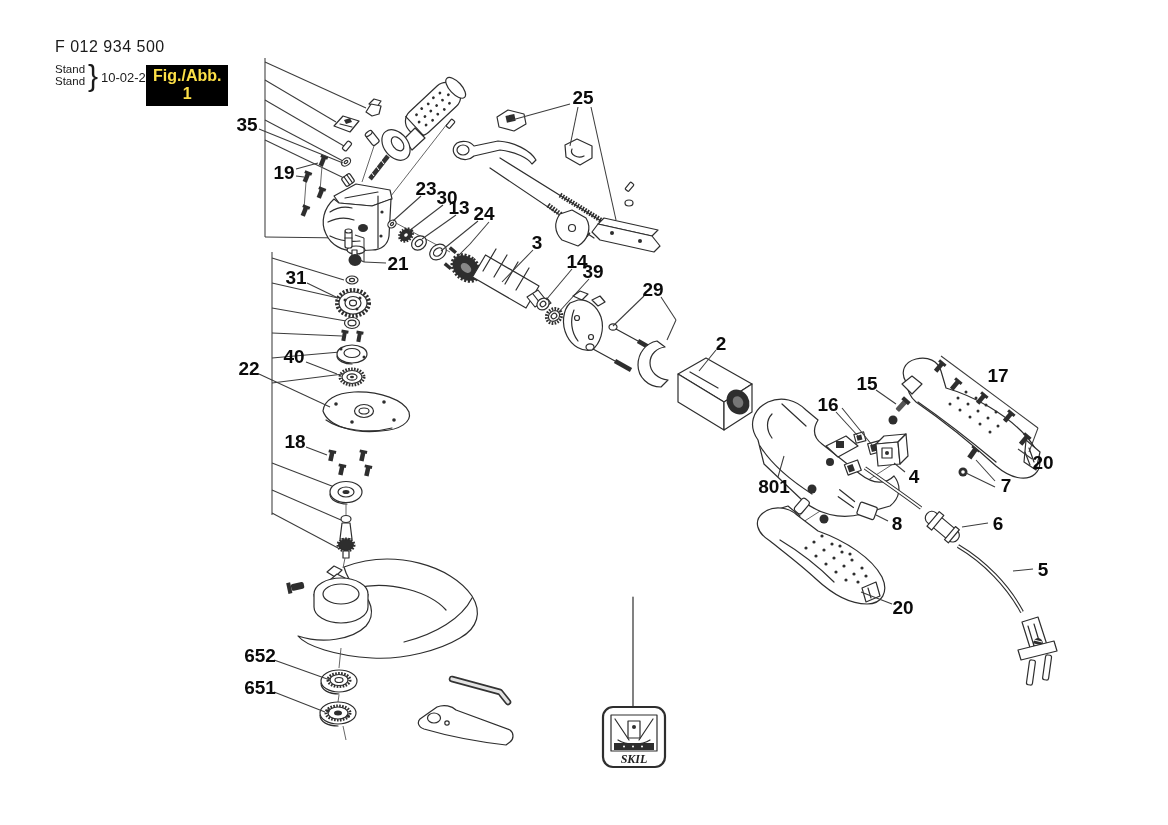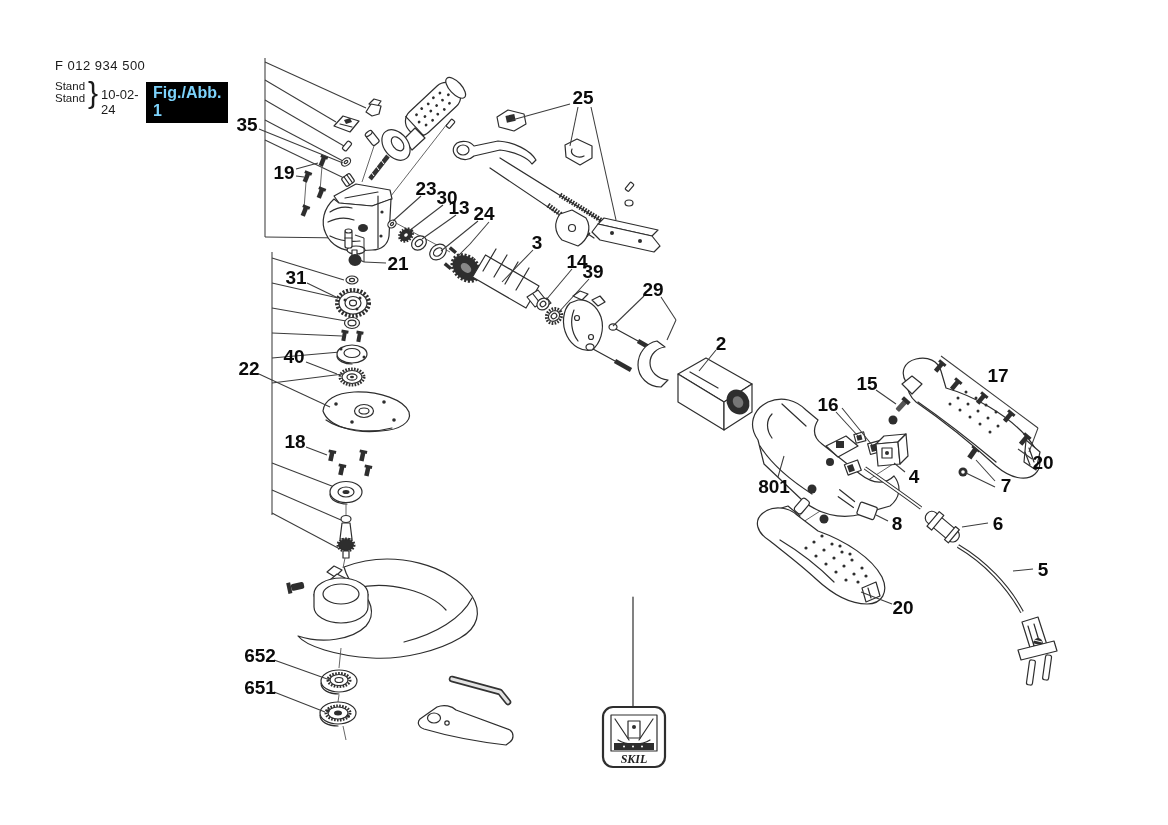--- a/index.html
+++ b/index.html
@@ -7,7 +7,7 @@
         font-family:"Liberation Sans",sans-serif;color:#111;}
   
   #hdr{position:absolute;left:55px;top:38px;}
-  #part-no{font-size:13px;letter-spacing:.5px;color:#1a1a1a;margin-top:20px;}
+  #part-no{font-size:16px;letter-spacing:.5px;color:#1a1a1a;}
   #stand-row{position:relative;margin-top:7px;height:34px;}
   .si{font-size:11.5px;line-height:12px;color:#1a1a1a;}
   #brace{position:absolute;left:33px;top:-4px;font-size:30px;font-weight:300;color:#1a1a1a;}

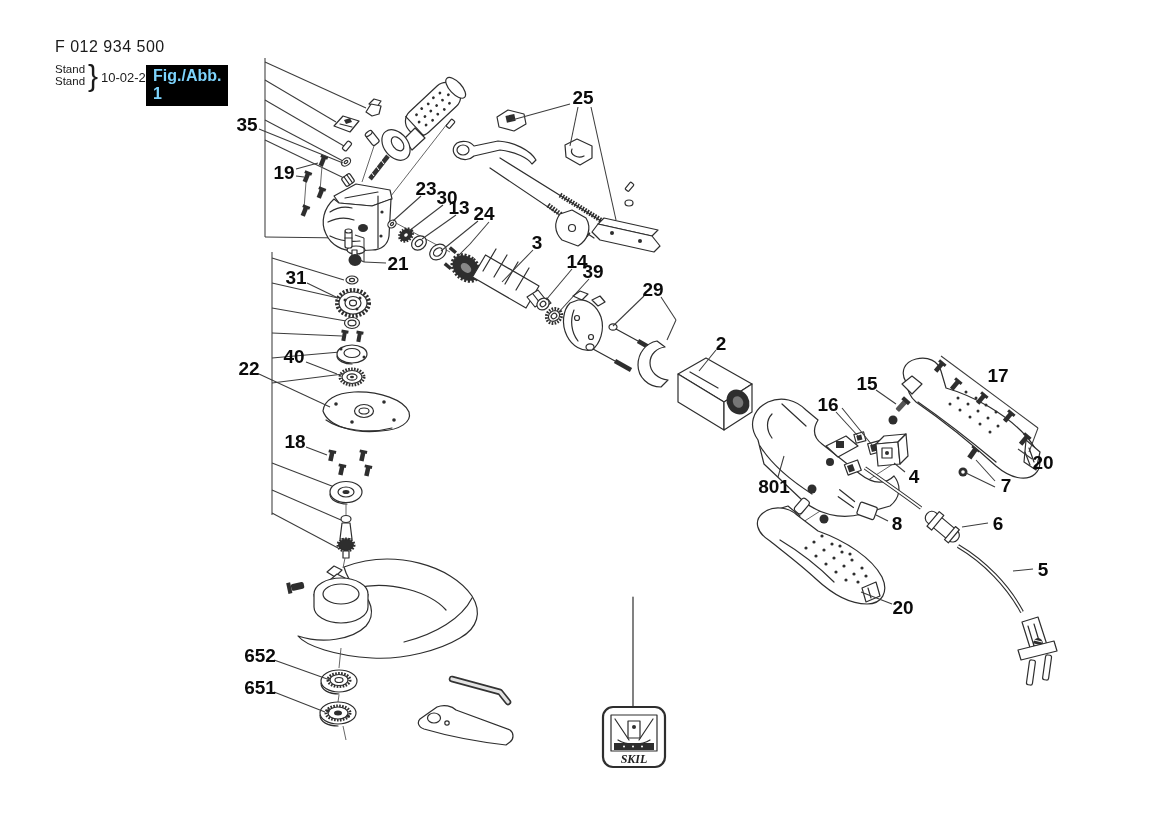--- a/index.html
+++ b/index.html
@@ -12,8 +12,8 @@
   .si{font-size:11.5px;line-height:12px;color:#1a1a1a;}
   #brace{position:absolute;left:33px;top:-4px;font-size:30px;font-weight:300;color:#1a1a1a;}
   #date{position:absolute;left:46px;top:7px;font-size:13px;color:#1a1a1a;}
-  #figbox{position:absolute;left:91px;top:2px;background:#000;color:#7dd3fc;
-          font-size:16px;font-weight:bold;padding:2px 7px 3px 7px;}
+  #figbox{position:absolute;left:91px;top:2px;background:#000;color:#fde047;
+          font-size:16px;font-weight:bold;padding:2px 7px 3px 7px;text-align:center;}
   
   #ftr{position:absolute;left:55px;top:723px;font-size:12.5px;line-height:15.5px;color:#1d1d1d;}
   

